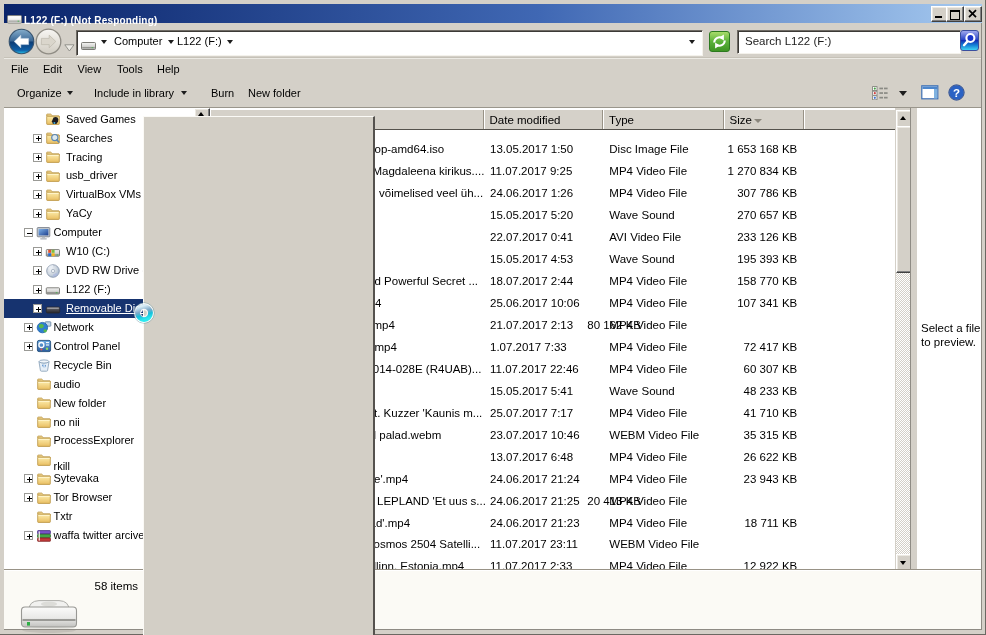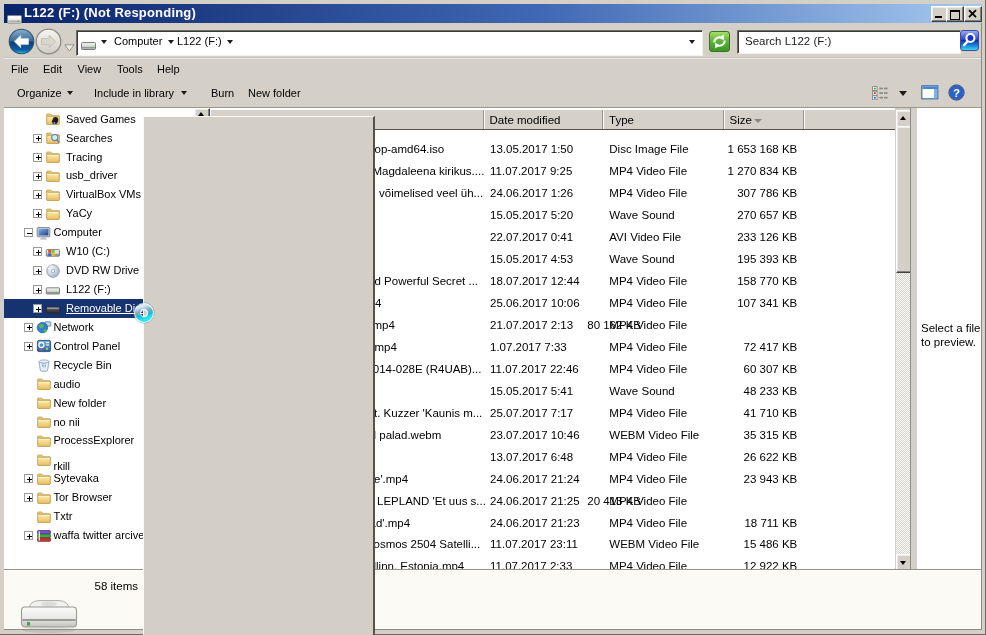--- a/index.html
+++ b/index.html
@@ -90,7 +90,7 @@
         <rect x="1.3" y="7.6" width="12.4" height="1" fill="#8C8C88"></rect>
         <rect x="10.6" y="7.7" width="1.5" height="0.9" fill="#46B84C"></rect>
       </svg></div>
-<div class="ab" style="left:24px;top:4px;height:19px;line-height:18px;font-size:13px;font-weight:bold;color:#fff;letter-spacing:0.2px;white-space:pre">L122 (F:) (Not Responding)</div>
+<div class="ab" style="left:24px;top:12px;height:19px;line-height:18px;font-size:10px;font-weight:bold;color:#fff;letter-spacing:0.2px;white-space:pre">L122 (F:) (Not Responding)</div>
 <div class="ab raised" style="left:930.5px;top:6px;width:15.5px;height:14px">
       <div class="ab" style="left:3px;top:9px;width:7px;height:2px;background:#000"></div>
     </div>

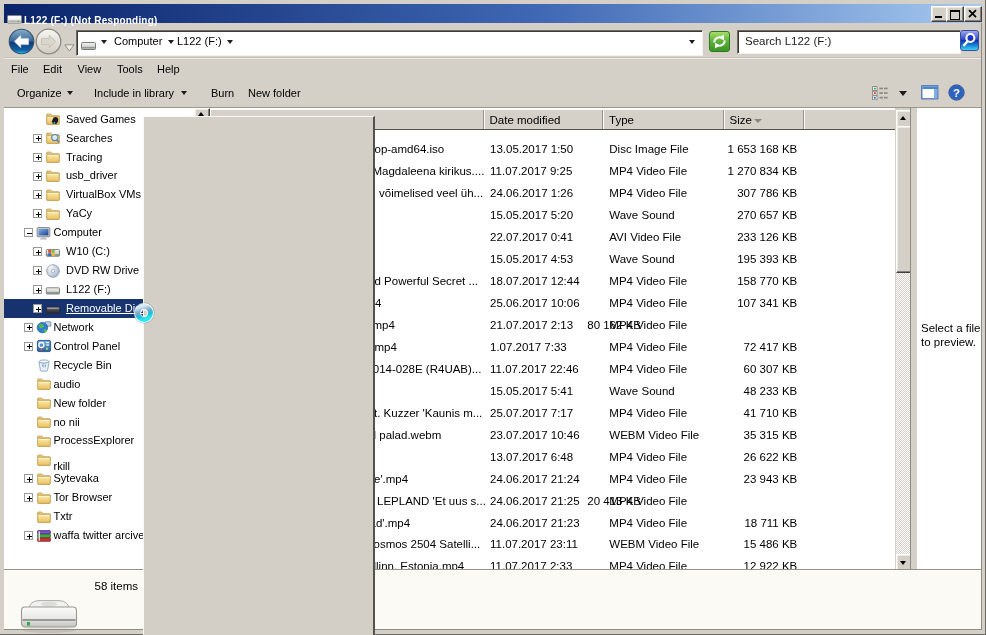--- a/index.html
+++ b/index.html
@@ -428,7 +428,7 @@
 <div class="ab t115" style="left:399.3px;top:122.1px">Wave Sound</div>
 <div class="ab t115" style="left:377.3px;top:122.1px;width:210px;text-align:right">195 393 KB</div>
 <div class="ab t115" style="left:164.5px;top:144.0px">d Powerful Secret ...</div>
-<div class="ab t115" style="left:280px;top:144.0px">18.07.2017 12:44</div>
+<div class="ab t115" style="left:280px;top:144.0px">18.07.2017 2:44</div>
 <div class="ab t115" style="left:399.3px;top:144.0px">MP4 Video File</div>
 <div class="ab t115" style="left:377.3px;top:144.0px;width:210px;text-align:right">158 770 KB</div>
 <div class="ab t115" style="left:165.0px;top:166.0px">4</div>

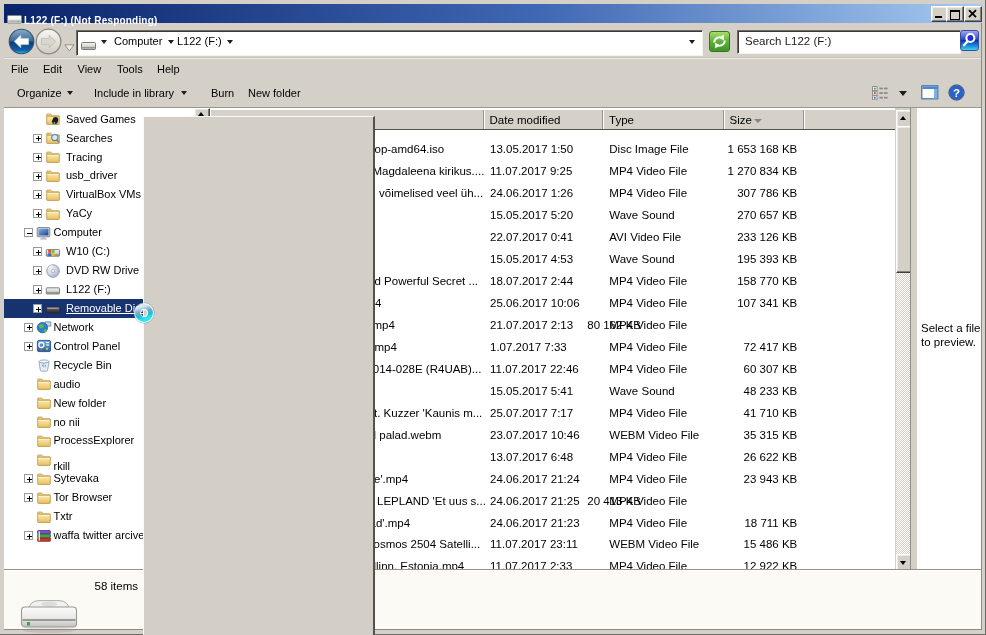--- a/index.html
+++ b/index.html
@@ -476,7 +476,6 @@
 <div class="ab t115" style="left:163.5px;top:407.4px">osmos 2504 Satelli...</div>
 <div class="ab t115" style="left:280px;top:407.4px">11.07.2017 23:11</div>
 <div class="ab t115" style="left:399.3px;top:407.4px">WEBM Video File</div>
-<div class="ab t115" style="left:377.3px;top:407.4px;width:210px;text-align:right">15 486 KB</div>
 <div class="ab t115" style="left:163.5px;top:429.4px">llinn, Estonia.mp4</div>
 <div class="ab t115" style="left:280px;top:429.4px">11.07.2017 2:33</div>
 <div class="ab t115" style="left:399.3px;top:429.4px">MP4 Video File</div>

